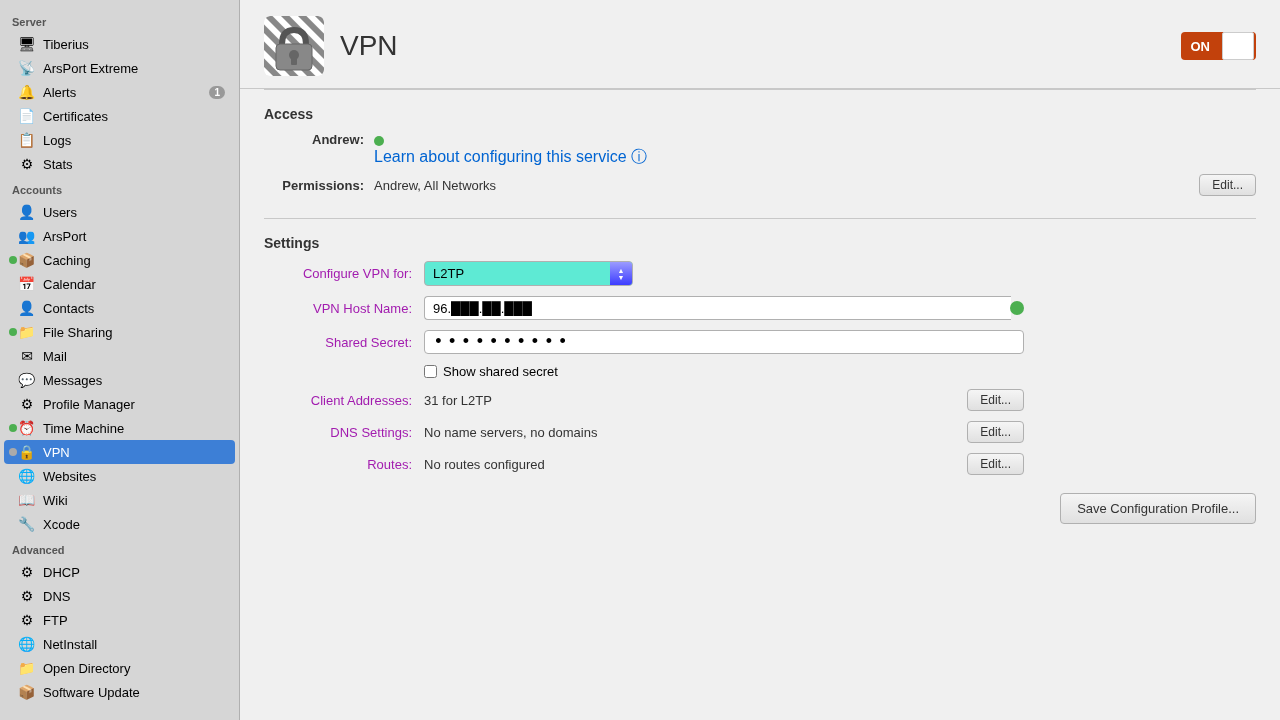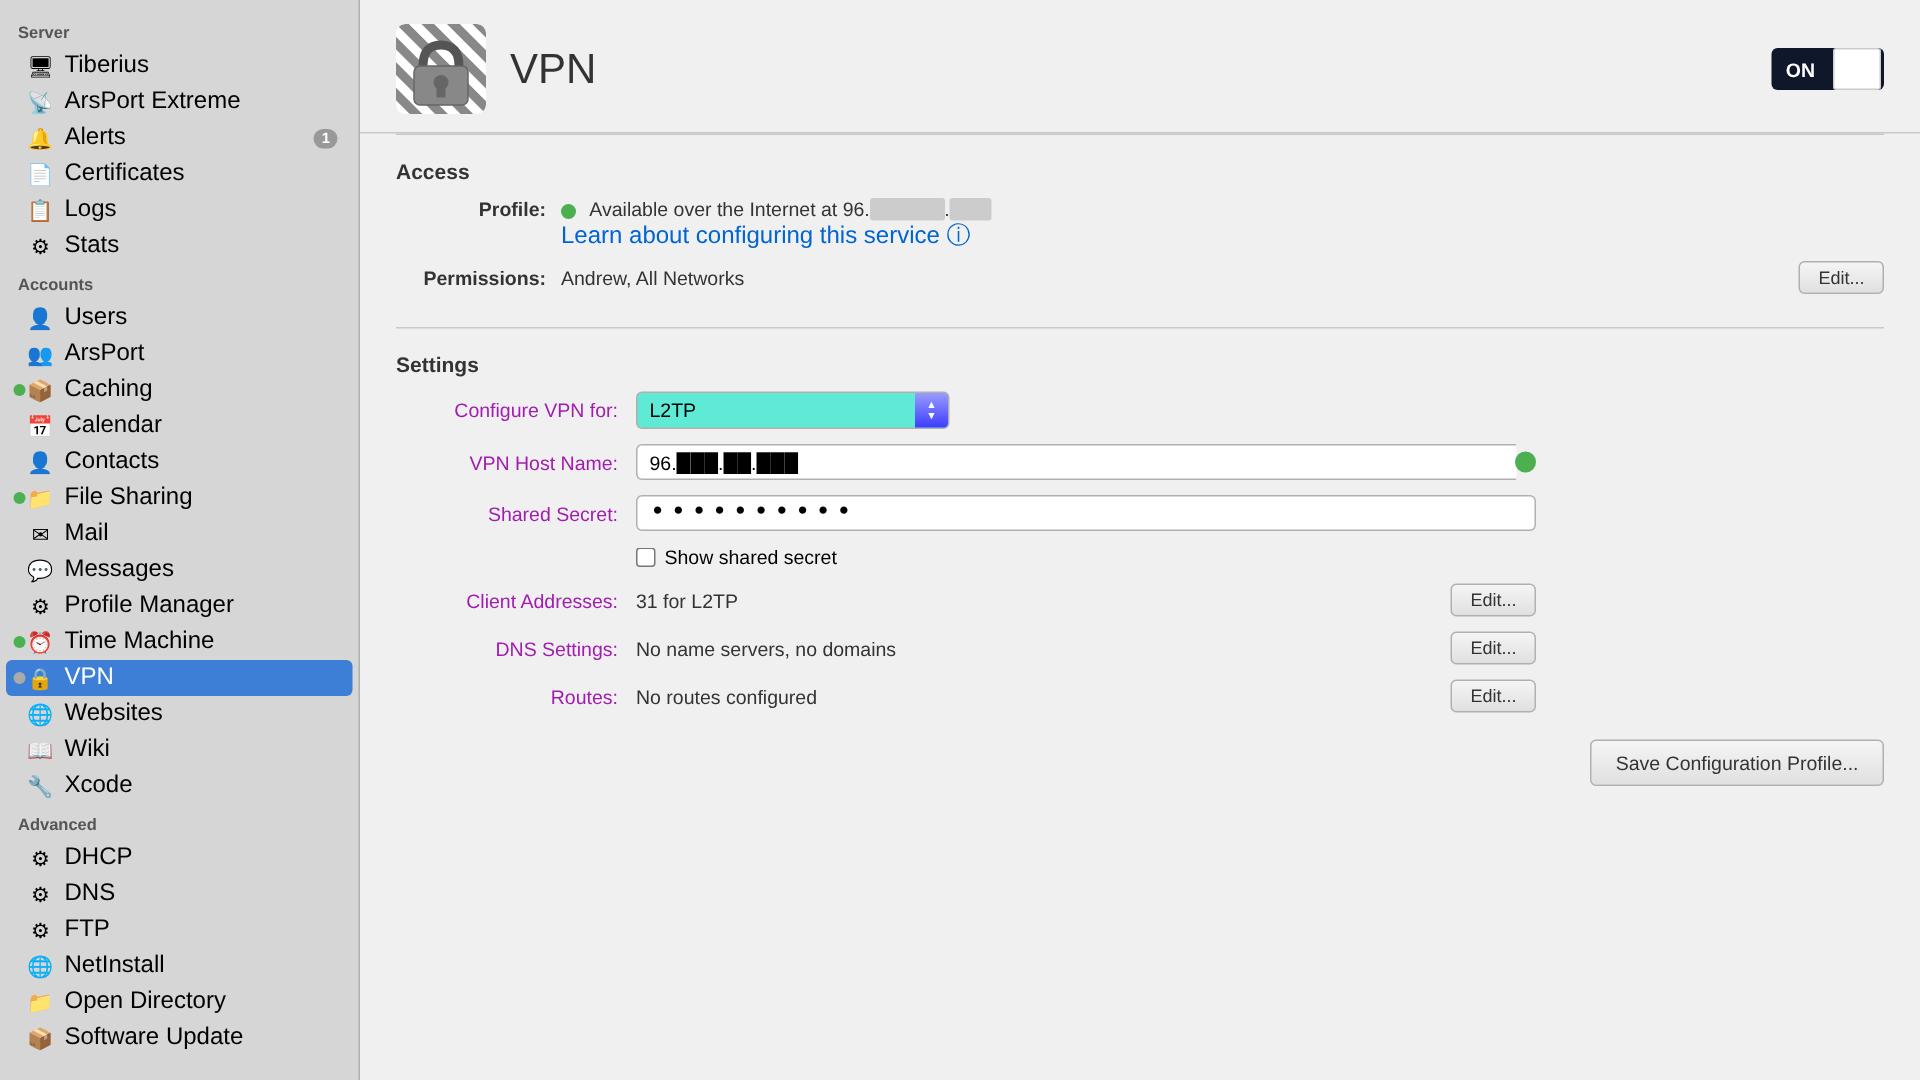--- a/index.html
+++ b/index.html
@@ -60,7 +60,7 @@
 
     .sidebar-item .item-label {
       flex: 1;
-      font-size: 16px;
+      font-size: 13px;
     }
 
     .sidebar-item .badge {

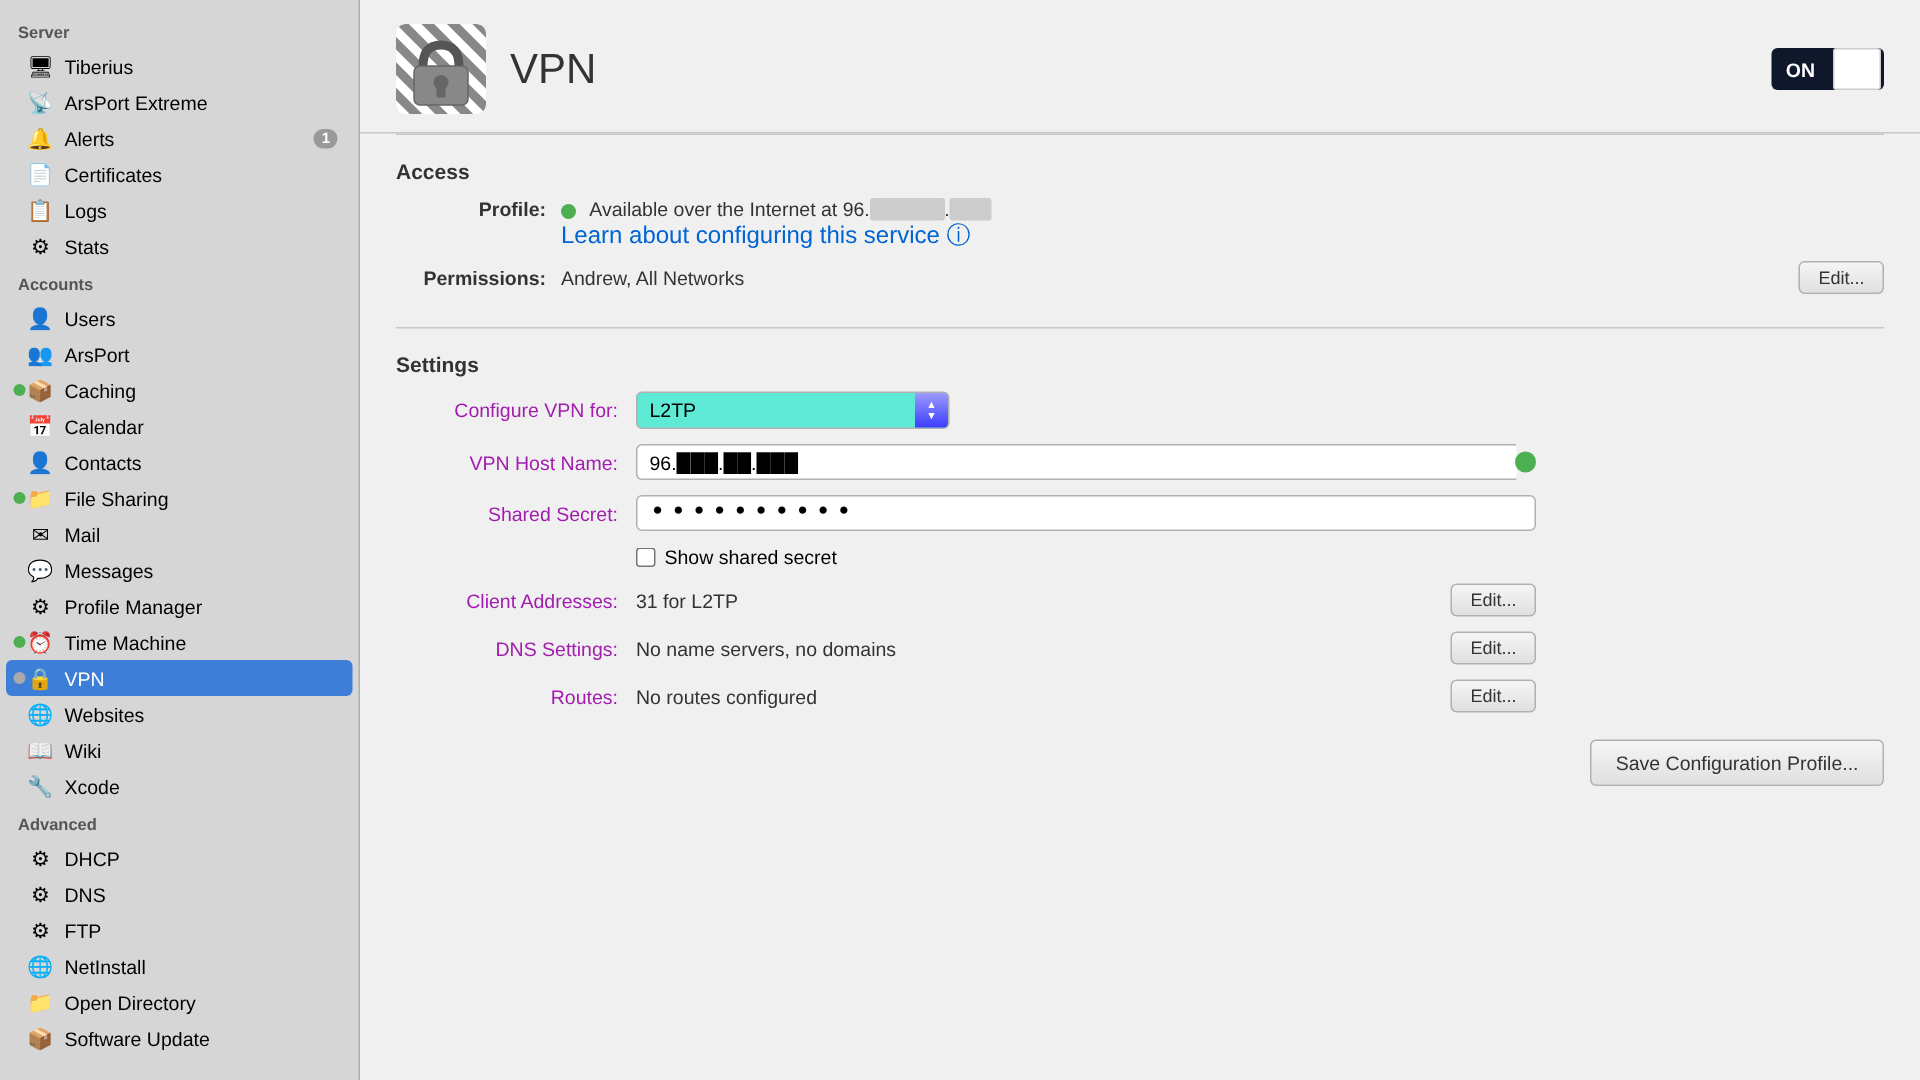--- a/index.html
+++ b/index.html
@@ -123,7 +123,7 @@
     .toggle-btn {
       display: flex;
       align-items: center;
-      background: #0f172a;
+      background: #c2410c;
       border-radius: 4px;
       border: none;
       cursor: pointer;

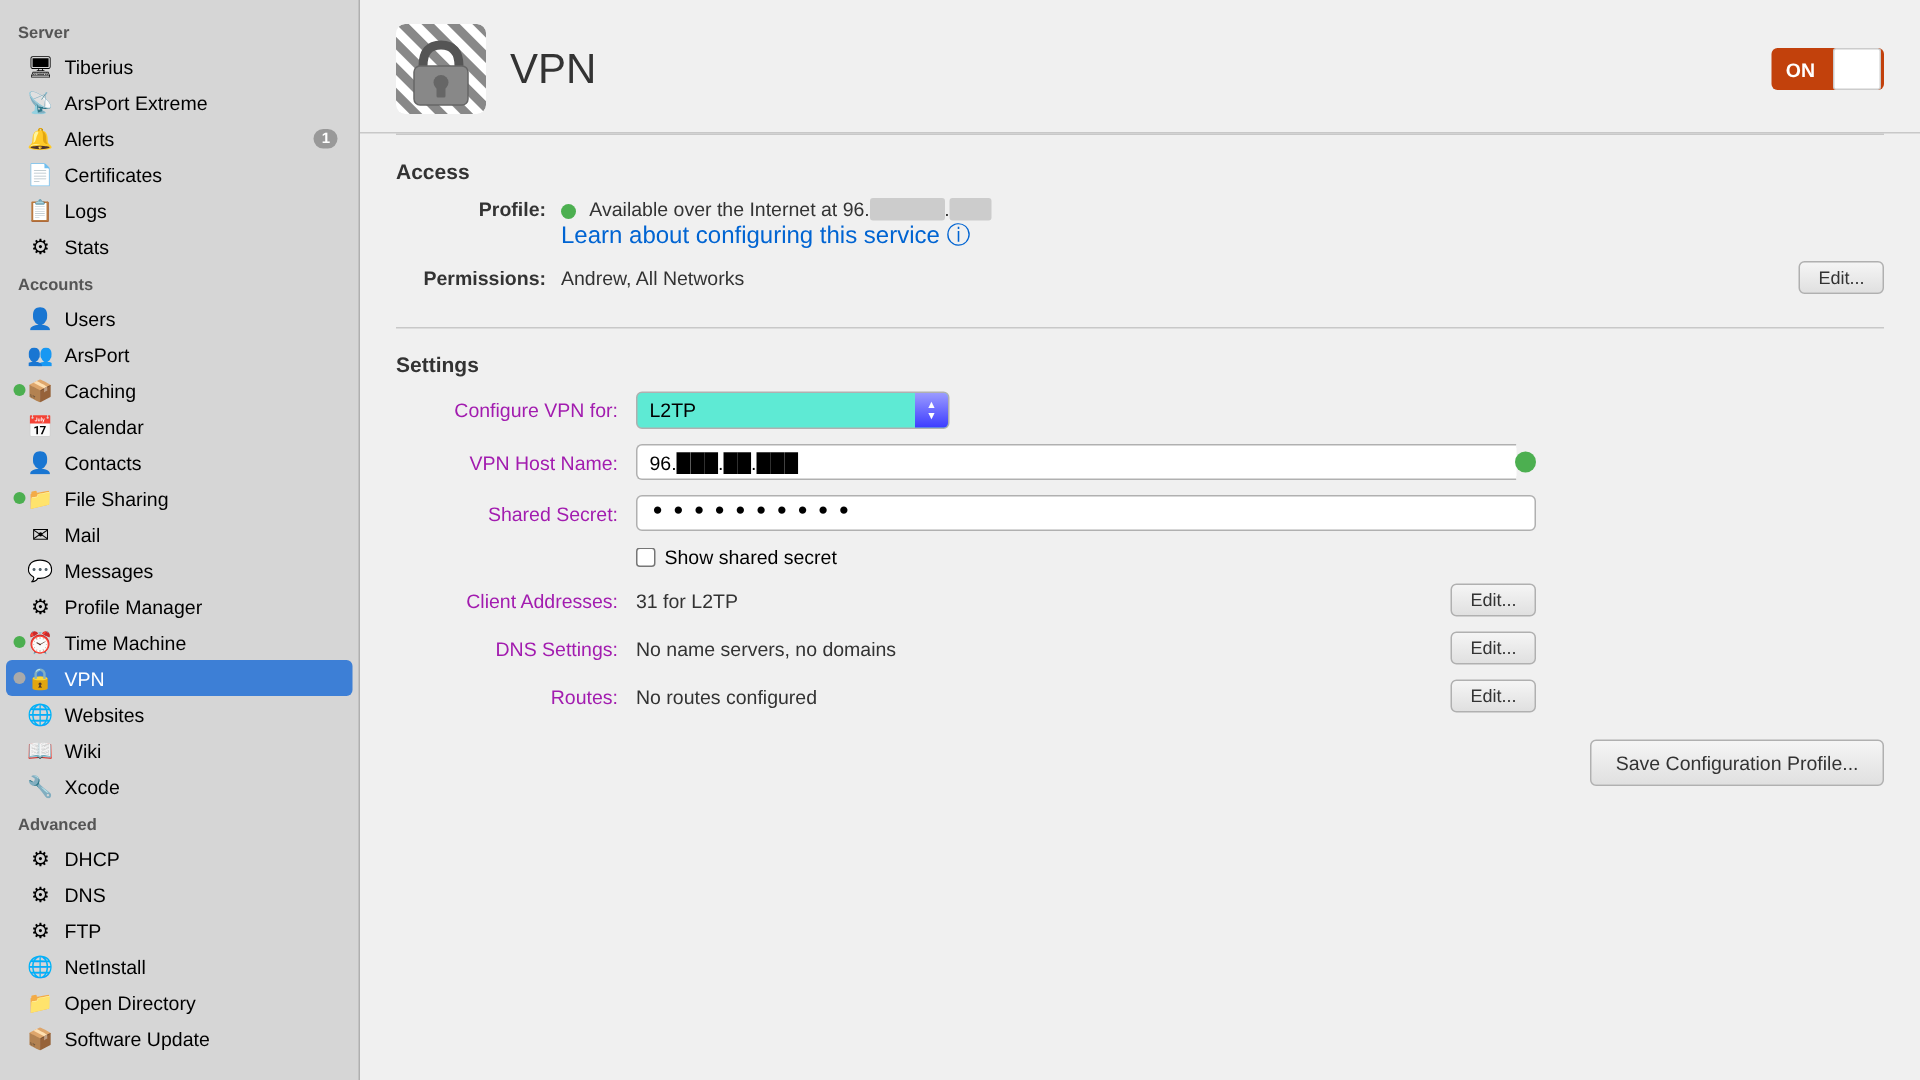--- a/index.html
+++ b/index.html
@@ -547,7 +547,7 @@
     <div class="section-title">Access</div>
 
     <div class="info-row">
-      <span class="info-label">Profile:</span>
+      <span class="info-label">Andrew:</span>
       <span class="info-value">
         <span class="status-dot"></span>
         <span>Available over the Internet at 96.<span style="background:#ccc;color:transparent;border-radius:2px;">███.██</span>.<span style="background:#ccc;color:transparent;border-radius:2px;">███</span></span>

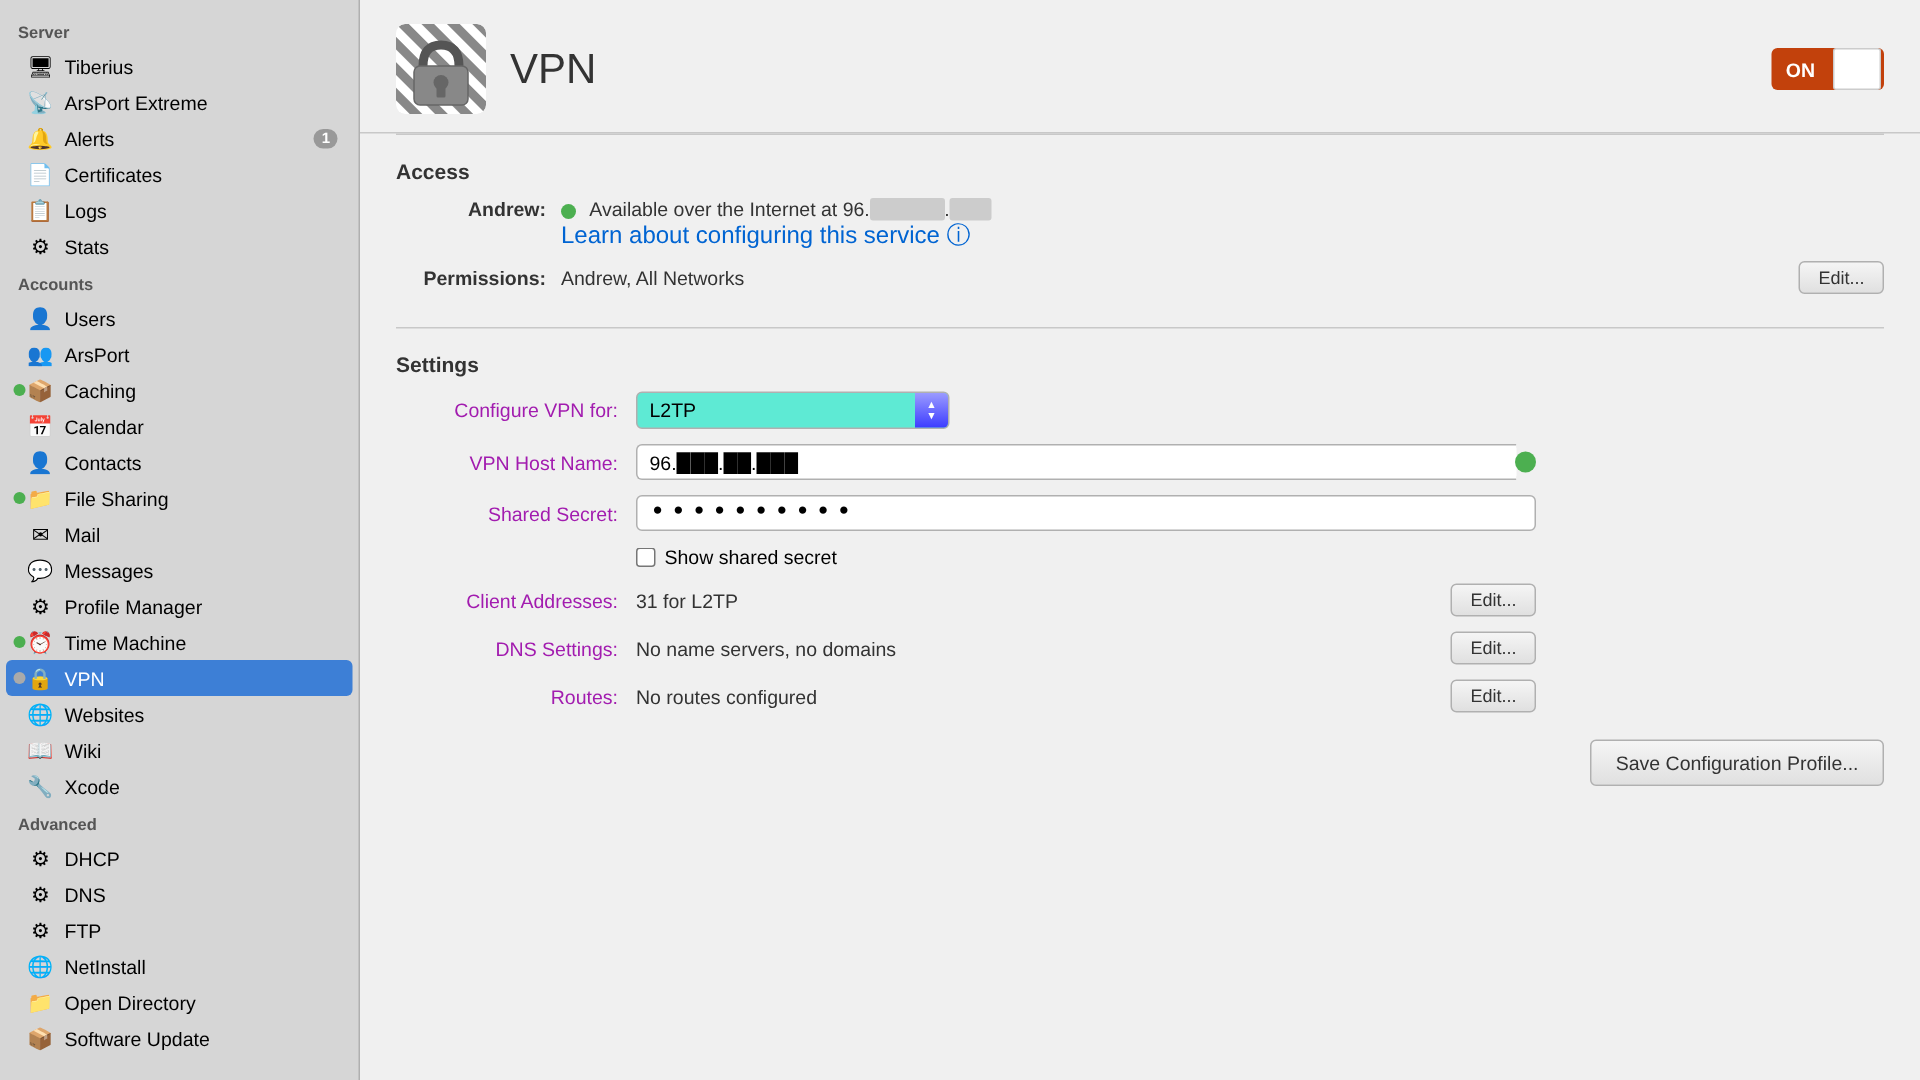--- a/index.html
+++ b/index.html
@@ -550,7 +550,6 @@
       <span class="info-label">Andrew:</span>
       <span class="info-value">
         <span class="status-dot"></span>
-        <span>Available over the Internet at 96.<span style="background:#ccc;color:transparent;border-radius:2px;">███.██</span>.<span style="background:#ccc;color:transparent;border-radius:2px;">███</span></span>
         <br>
         <a class="learn-link" href="#">
           <span>Learn about configuring this service</span>

